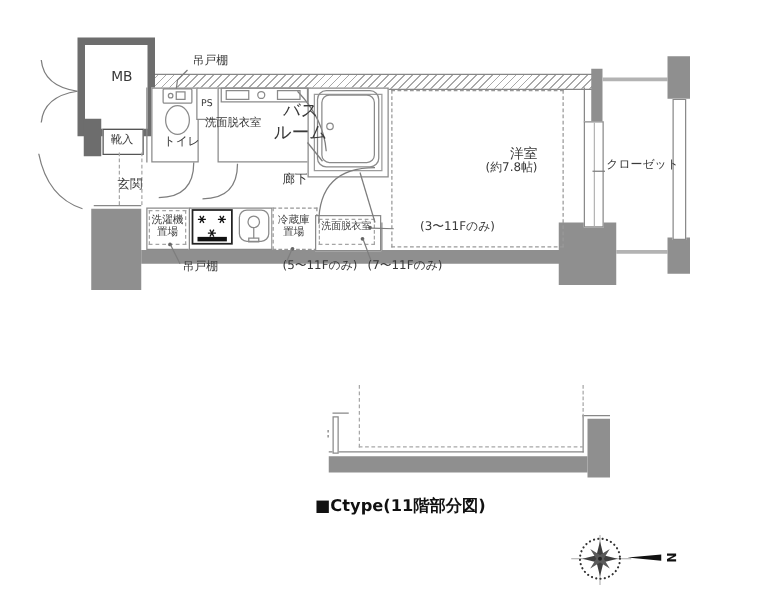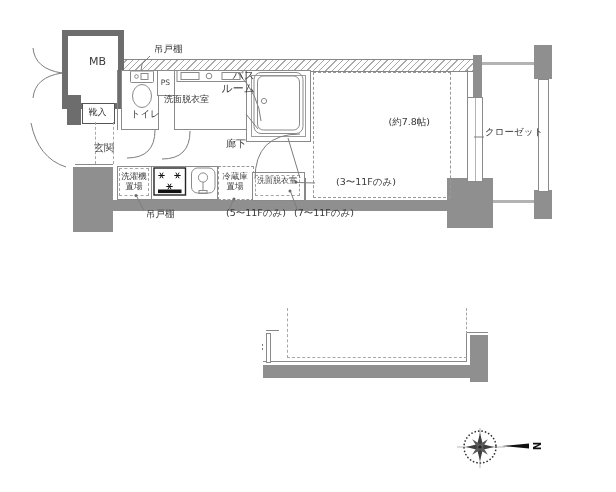--- a/index.html
+++ b/index.html
@@ -172,7 +172,7 @@
   <div class="lbl ctr" style="left:122px;top:108px;width:38px;font-size:9.5px;">トイレ</div>
   <div class="lbl flexc" style="left:157px;top:70px;width:17px;height:24px;font-size:7.5px;">PS</div>
   <div class="lbl ctr" style="left:159px;top:94px;width:50px;font-size:9px;">洗面脱衣室</div>
-  <div class="lbl ctr" style="left:219px;top:69px;width:36px;font-size:11px;">
+  <div class="lbl ctr" style="left:219px;top:81px;width:36px;font-size:14px;">
     <span style="display:block;">バス</span>
     <span style="display:block;">ルーム</span>
   </div>

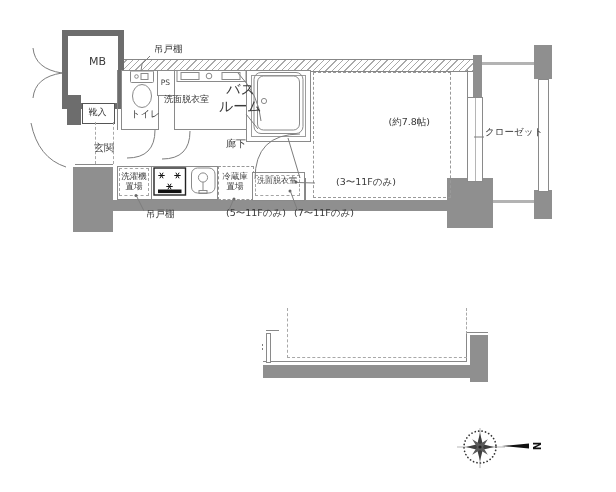--- a/index.html
+++ b/index.html
@@ -187,6 +187,7 @@
   </div>
   <div class="lbl ctr" style="left:253px;top:176px;width:44px;font-size:8px;">洗面脱衣室</div>
   <div class="lbl ctr" style="left:330px;top:116px;width:100px;">
+    <span style="display:block;font-size:11px;">洋室</span>
     <span style="display:block;font-size:9.5px;">(約7.8帖)</span>
   </div>
   <div class="lbl" style="left:485px;top:126px;font-size:9.5px;">クローゼット</div>

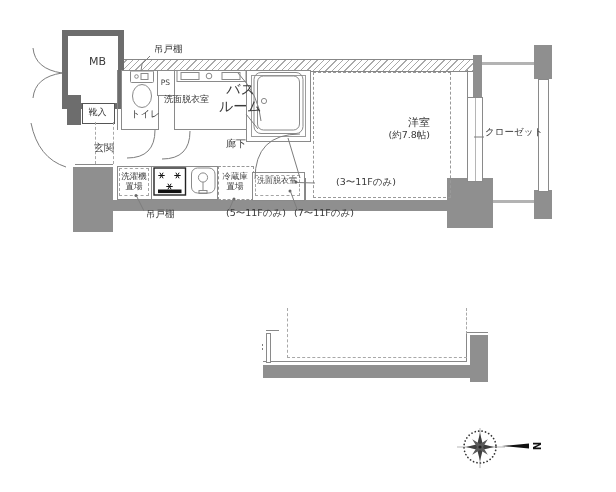--- a/index.html
+++ b/index.html
@@ -197,6 +197,7 @@
   <div class="lbl" style="left:226px;top:207px;font-size:9.5px;">(5〜11Fのみ)</div>
   <div class="lbl" style="left:294px;top:207px;font-size:9.5px;">(7〜11Fのみ)</div>
 
+  <div class="caption" style="left:252px;top:396px;">■Ctype(11階部分図)</div>
 </div>
 
 </body></html>

